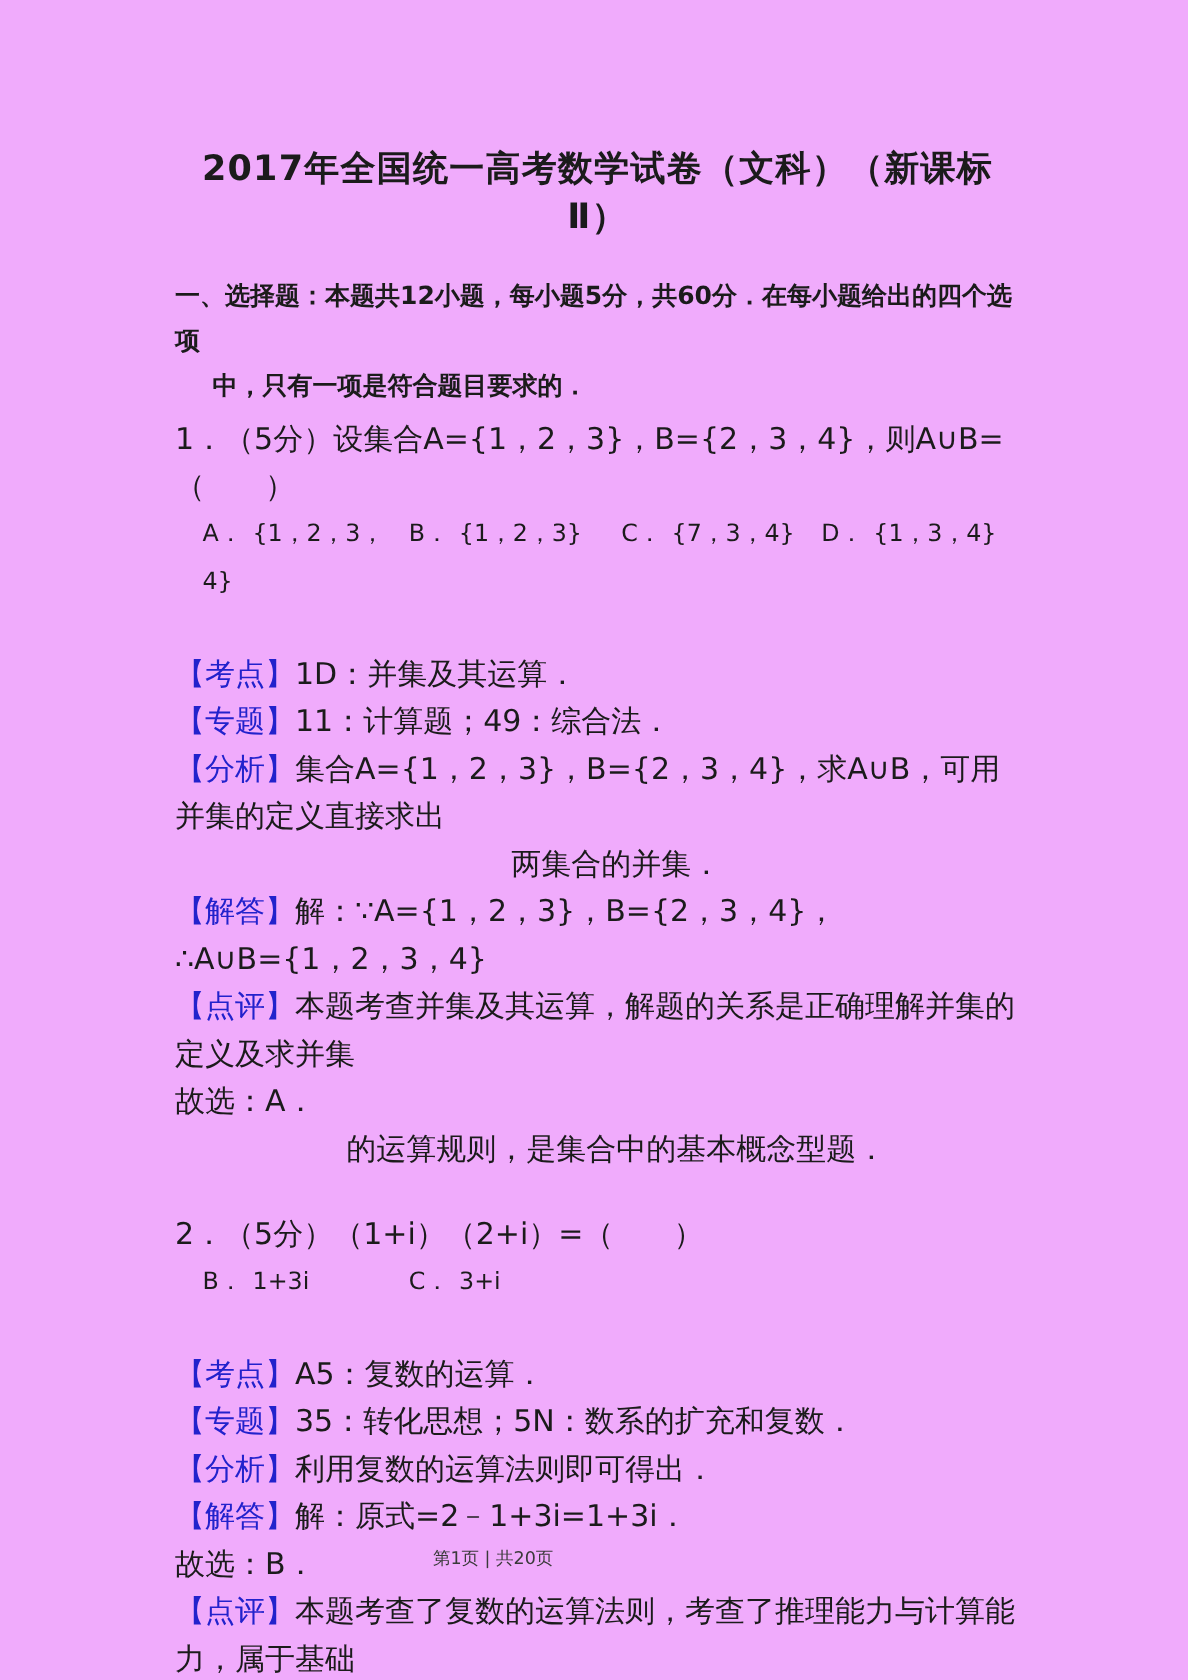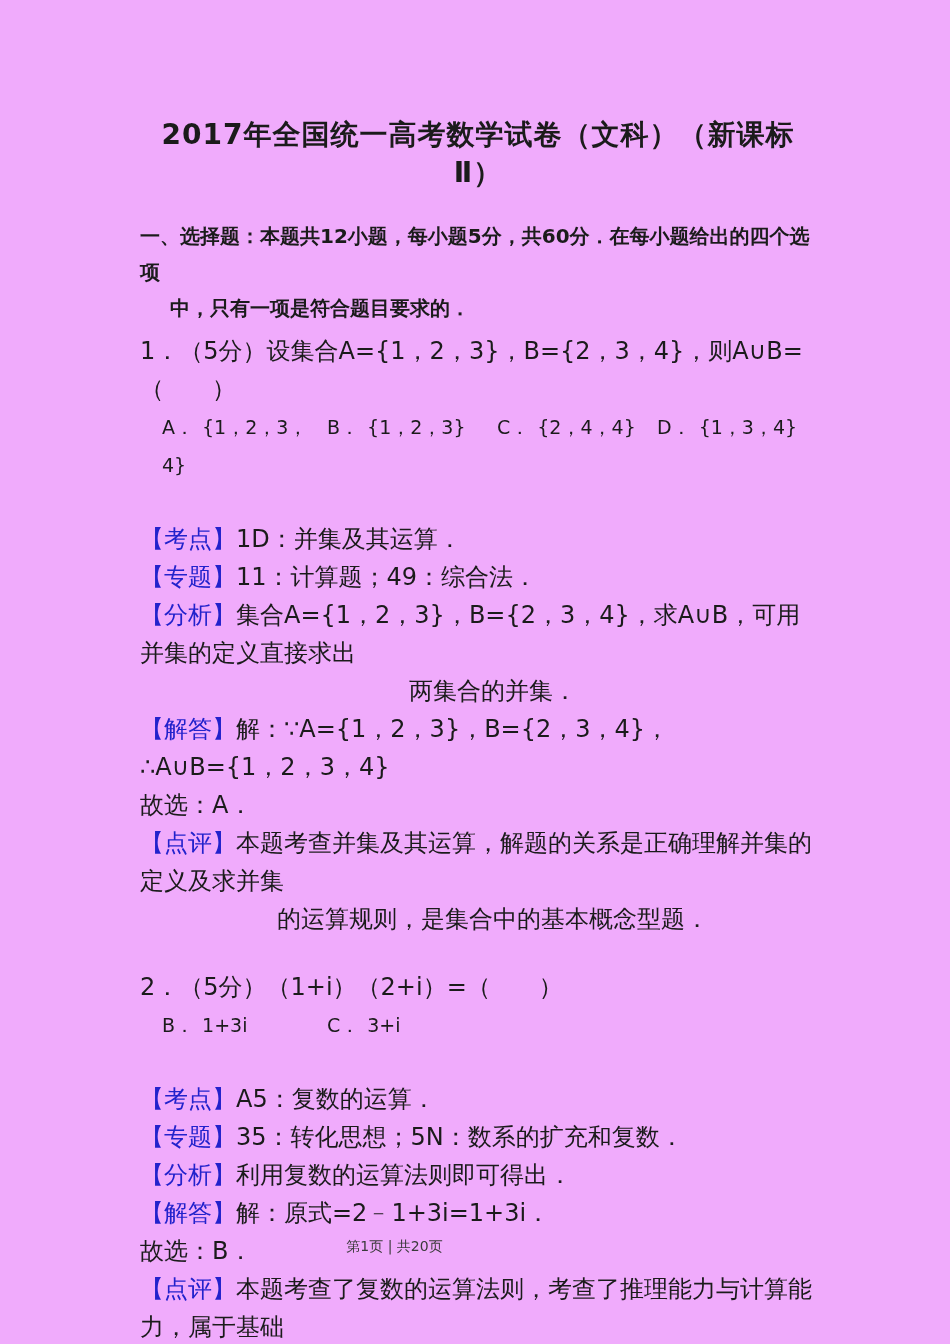--- a/index.html
+++ b/index.html
@@ -60,7 +60,7 @@
       <div class="options">
         <span><span class="optlabel">A．</span><span>{1，2，3，4}</span></span>
         <span><span class="optlabel">B．</span><span>{1，2，3}</span></span>
-        <span><span class="optlabel">C．</span><span>{2，4，4}</span></span>
+        <span><span class="optlabel">C．</span><span>{7，3，4}</span></span>
         <span><span class="optlabel">D．</span><span>{1，3，4}</span></span>
       </div>
 

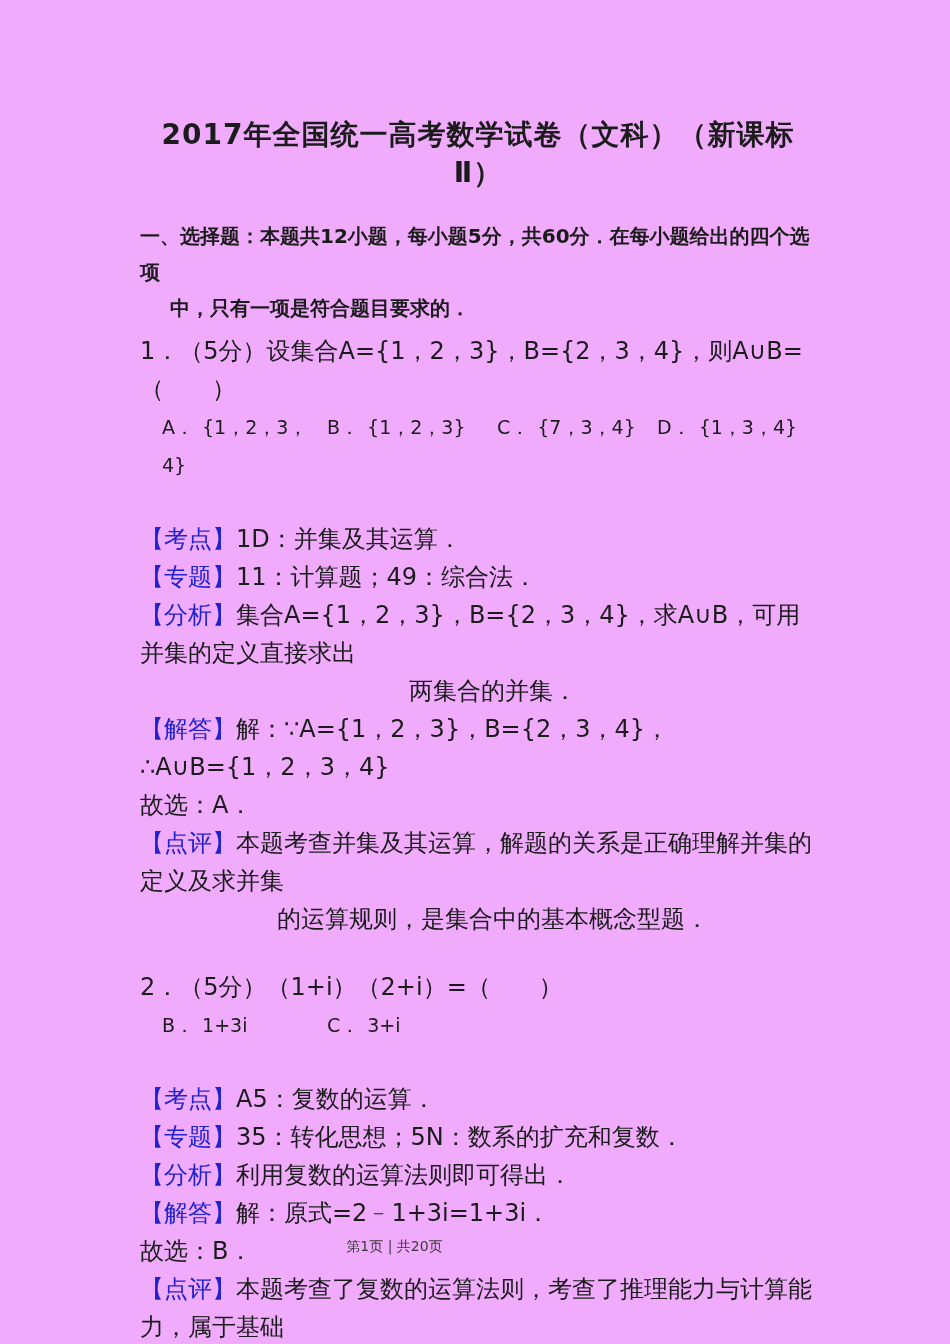--- a/index.html
+++ b/index.html
@@ -78,10 +78,10 @@
         <span class="blue">【解答】</span><span>解：∵A={1，2，3}，B={2，3，4}，</span>
       </div>
       <div class="line">∴A∪B={1，2，3，4}</div>
-      <div class="line">故选：A．</div>
       <div class="line">
         <span class="blue">【点评】</span><span>本题考查并集及其运算，解题的关系是正确理解并集的定义及求并集</span>
       </div>
+      <div class="line">故选：A．</div>
       <div class="line indent">的运算规则，是集合中的基本概念型题．</div>
     </section>
 

